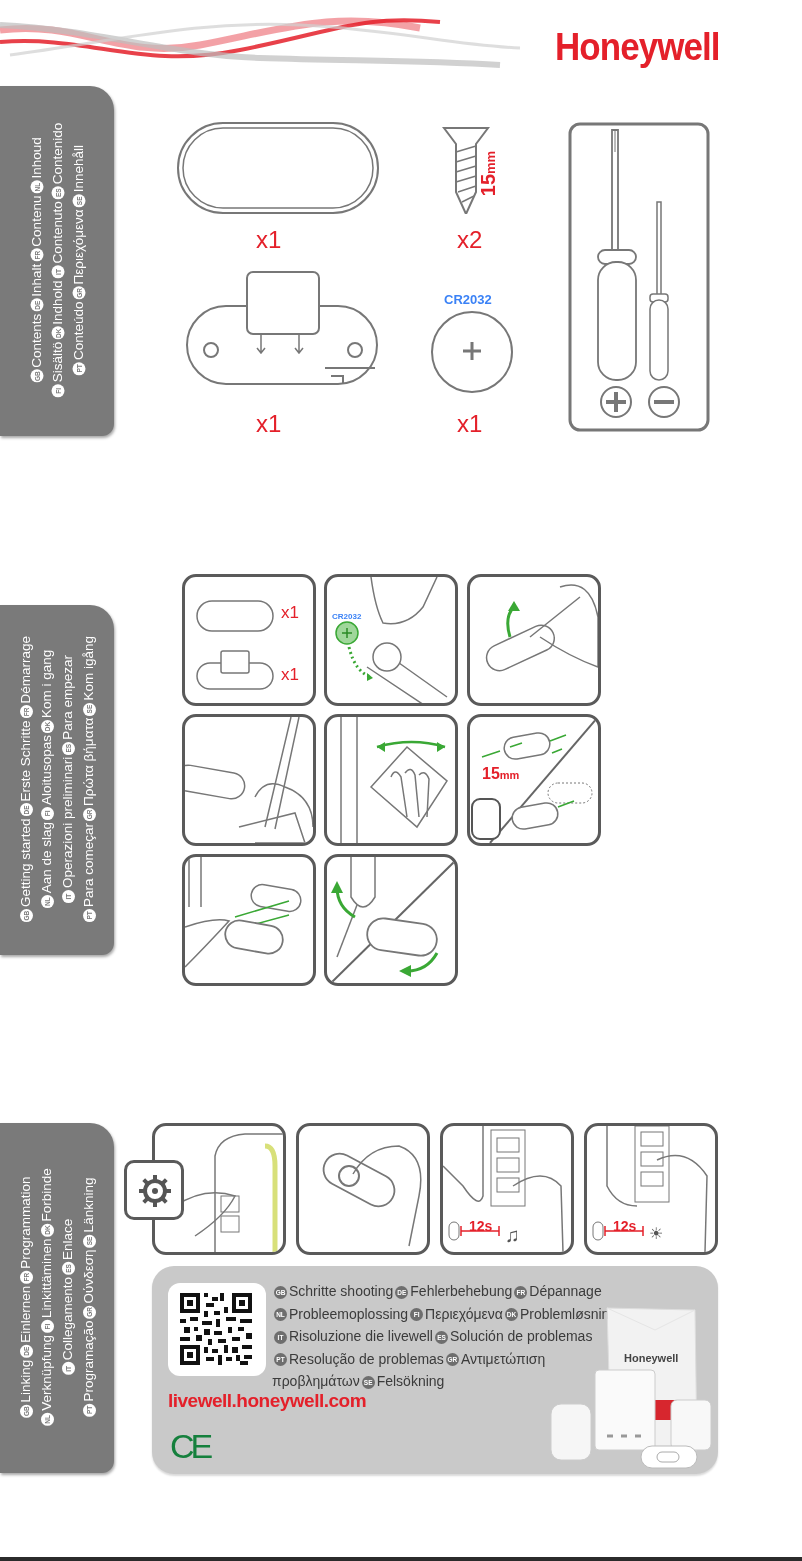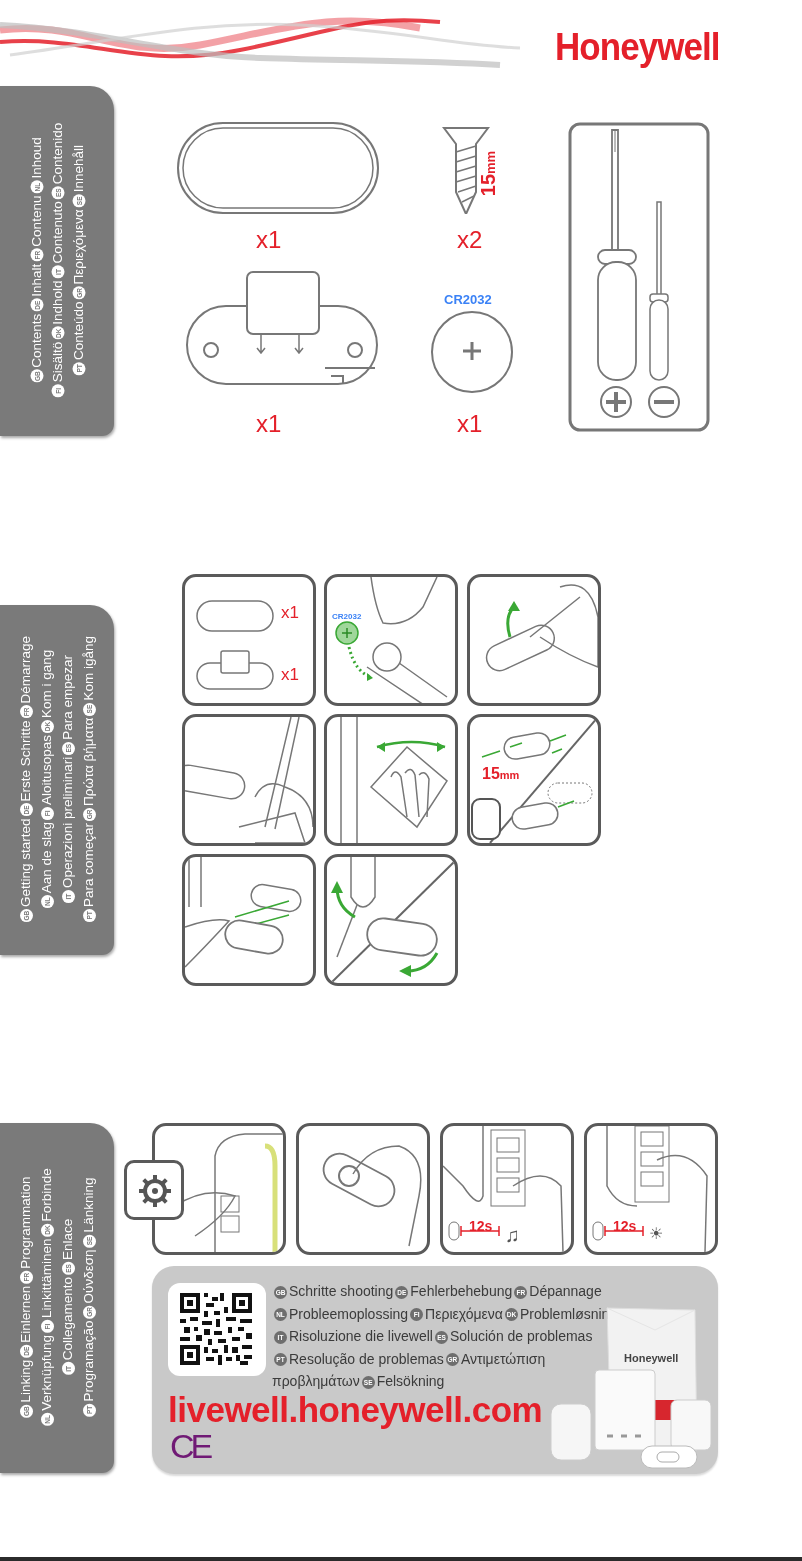--- a/index.html
+++ b/index.html
@@ -18,7 +18,7 @@
   .qr { left:168px; top:1283px; width:98px; height:93px; background:#fff; border-radius:12px; }
   .ts-lines { left:272px; top:1280px; color:#3b3b3b; font-size:14px; line-height:22.5px; font-family:"Liberation Sans Narrow","Liberation Sans", sans-serif; white-space:nowrap; }
   .ts-lines .flag { background:#6e6e6e; color:#fff; }
-  .url { left:168px; top:1390px; color:#e4202a; font-size:35px; font-weight:bold; letter-spacing:-0.5px;text-align:center; }
+  .url { left:168px; top:1390px; color:#e4202a; font-size:19px; font-weight:bold; letter-spacing:-0.5px;text-align:center; }
   .ce { left:170px; top:1427px; font-size:34px; color:#701a75; letter-spacing:-4px; font-family:"Liberation Sans", sans-serif; }
   .bottom-line { left:0; top:1557px; width:802px; height:4px; background:#2b2b2b; }
 </style>

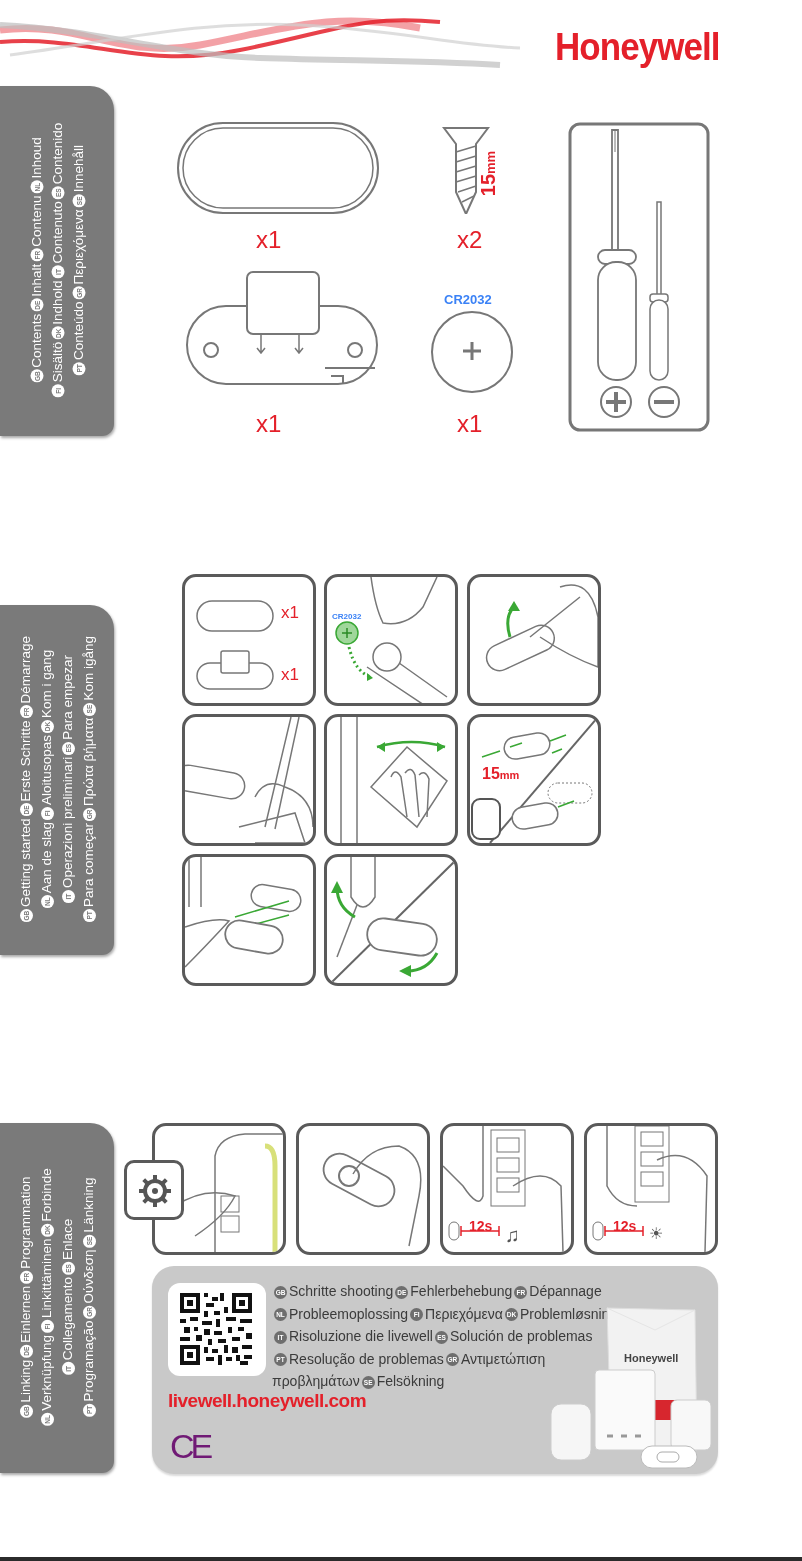--- a/index.html
+++ b/index.html
@@ -19,7 +19,7 @@
   .ts-lines { left:272px; top:1280px; color:#3b3b3b; font-size:14px; line-height:22.5px; font-family:"Liberation Sans Narrow","Liberation Sans", sans-serif; white-space:nowrap; }
   .ts-lines .flag { background:#6e6e6e; color:#fff; }
   .url { left:168px; top:1390px; color:#e4202a; font-size:19px; font-weight:bold; letter-spacing:-0.5px;text-align:center; }
-  .ce { left:170px; top:1427px; font-size:34px; color:#701a75; letter-spacing:-4px; font-family:"Liberation Sans", sans-serif; }
+  .ce { left:170px; top:1427px; font-size:34px; color:#15803d; letter-spacing:-4px; font-family:"Liberation Sans", sans-serif; }
   .bottom-line { left:0; top:1557px; width:802px; height:4px; background:#2b2b2b; }
 </style>
 </head>

